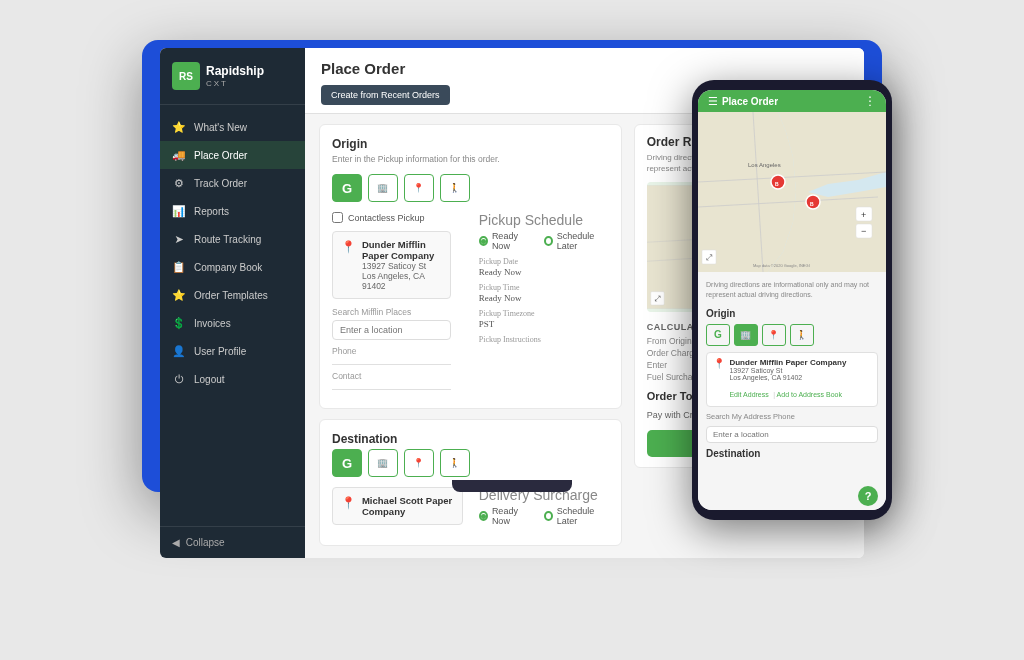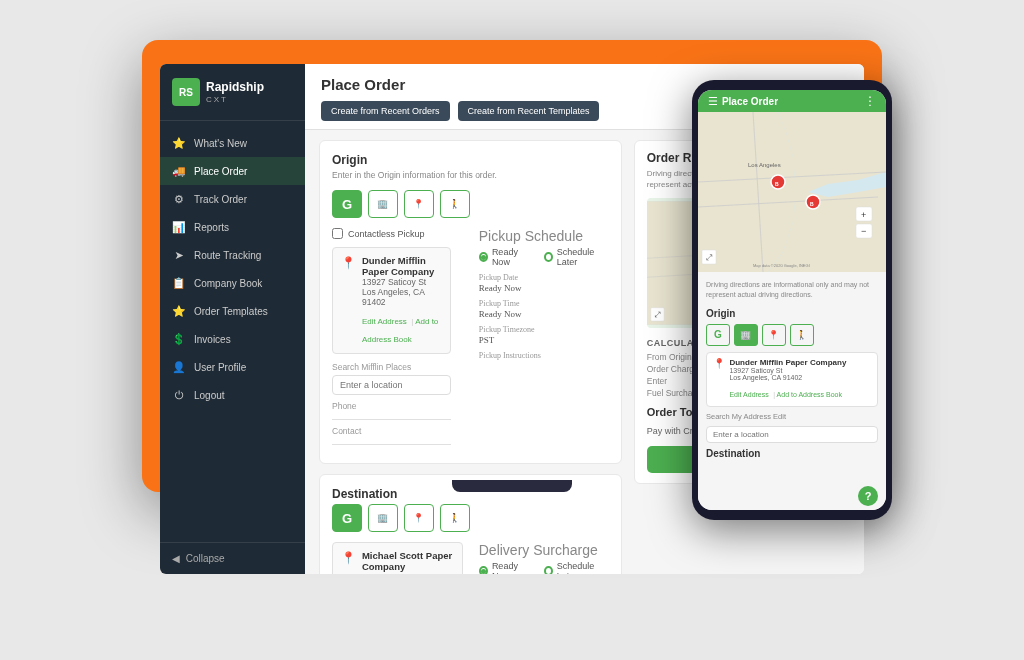--- a/index.html
+++ b/index.html
@@ -16,9 +16,9 @@
 
     
     .laptop-shell {
-      background: #f97316;
+      background: #1d4ed8;
       border-radius: 16px;
-      padding: 24px 18px 30px;
+      padding: 8px 18px 30px;
       position: relative;
       width: 740px;
       height: 452px;

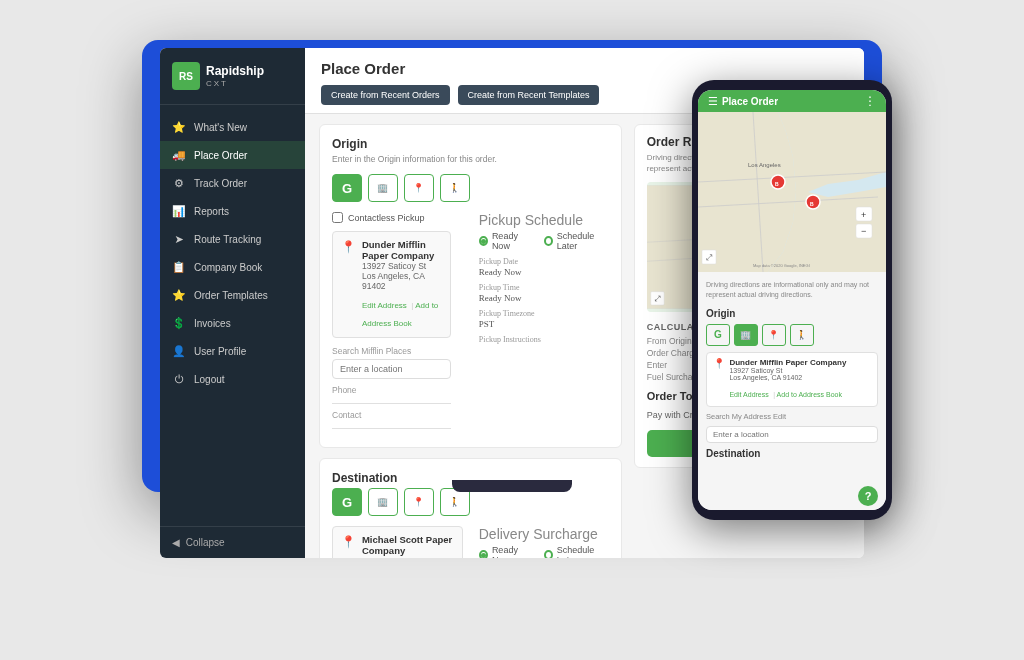--- a/index.html
+++ b/index.html
@@ -649,7 +649,6 @@
             <div class="main-title">Place Order</div>
             <div class="header-buttons">
               <button class="btn-dark">Create from Recent Orders</button>
-              <button class="btn-dark">Create from Recent Templates</button>
             </div>
           </div>
 

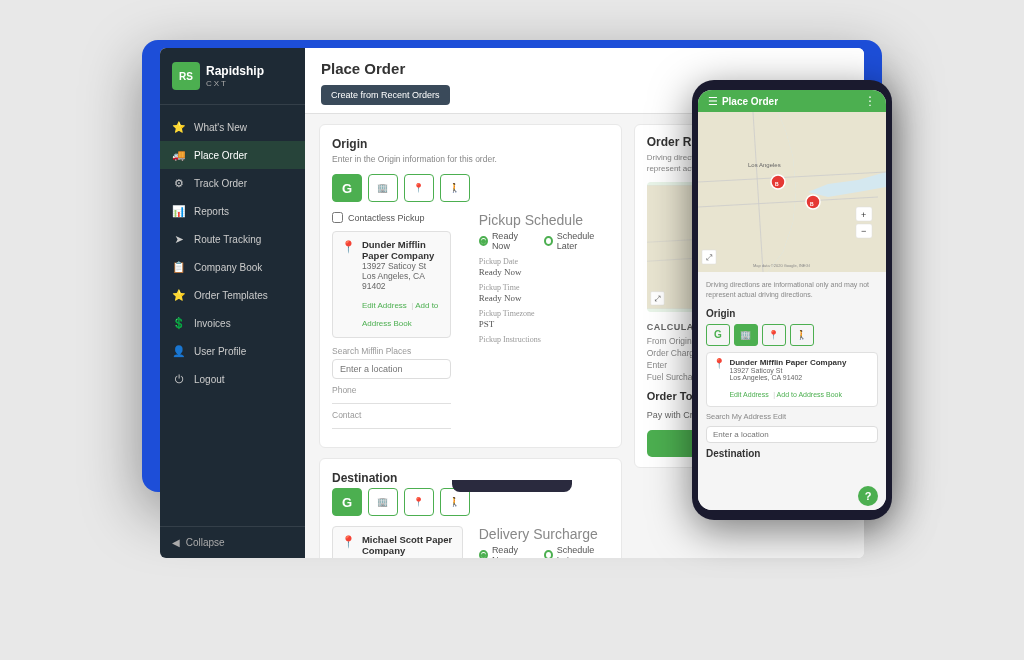--- a/index.html
+++ b/index.html
@@ -658,7 +658,7 @@
 
               <div class="section-card">
                 <div class="section-title">Origin</div>
-                <div class="section-subtitle">Enter in the Origin information for this order.</div>
+                <div class="section-subtitle">Enter in the Pickup information for this order.</div>
 
                 <div class="source-tabs">
                   <div class="tab-btn active tab-btn-g">G</div>

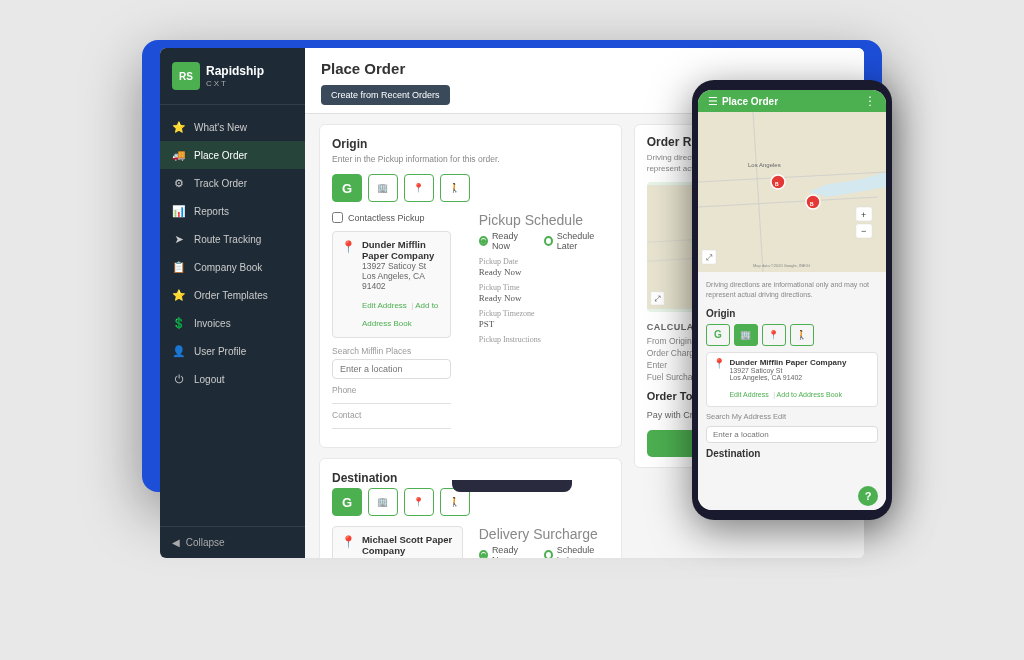--- a/index.html
+++ b/index.html
@@ -680,10 +680,6 @@
                         <div class="address-name">Dunder Mifflin Paper Company</div>
                         <div class="address-street">13927 Saticoy St</div>
                         <div class="address-city">Los Angeles, CA 91402</div>
-                        <div class="address-links">
-                          <span class="address-link">Edit Address</span>
-                          <span class="address-link">Add to Address Book</span>
-                        </div>
                       </div>
                     </div>
 

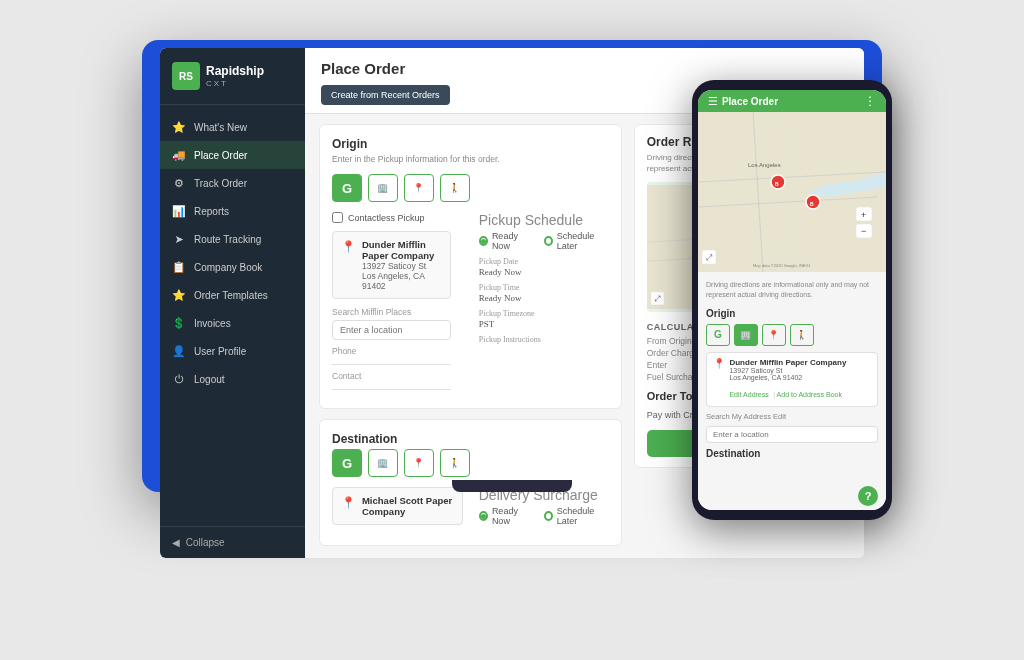--- a/index.html
+++ b/index.html
@@ -900,7 +900,7 @@
           </div>
         </div>
 
-        <div style="font-size:7.5px;color:#888;margin-bottom:2px;">Search My Address Edit</div>
+        <div style="font-size:7.5px;color:#888;margin-bottom:2px;">Search My Address Phone</div>
         <input class="phone-search-input" type="text" placeholder="Enter a location" style="">
 
         <div class="phone-dest-title">Destination</div>

